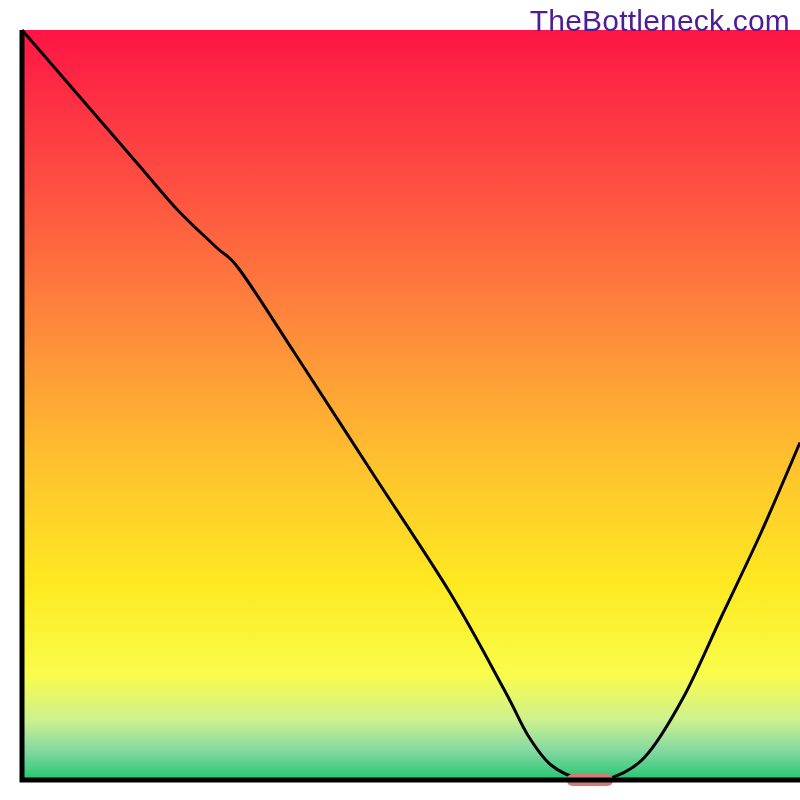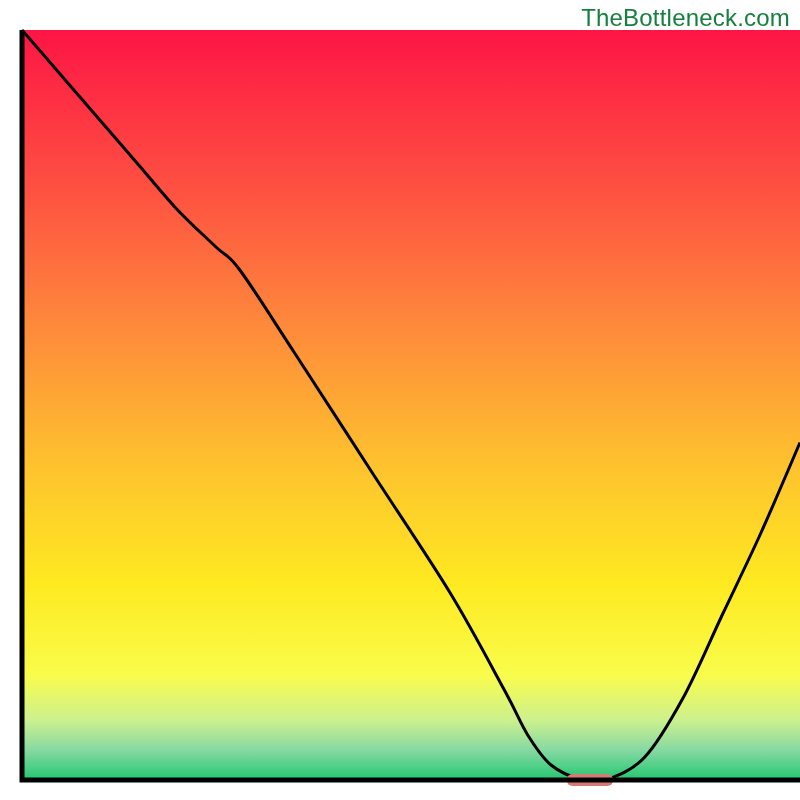--- a/index.html
+++ b/index.html
@@ -19,8 +19,8 @@
     position: absolute;
     top: 4px;
     right: 10px;
-    font-size: 24px;
-    color: #15803d;
+    font-size: 30px;
+    color: #4c1d95;
     font-weight: 400;
     letter-spacing: 0.2px;
   }

